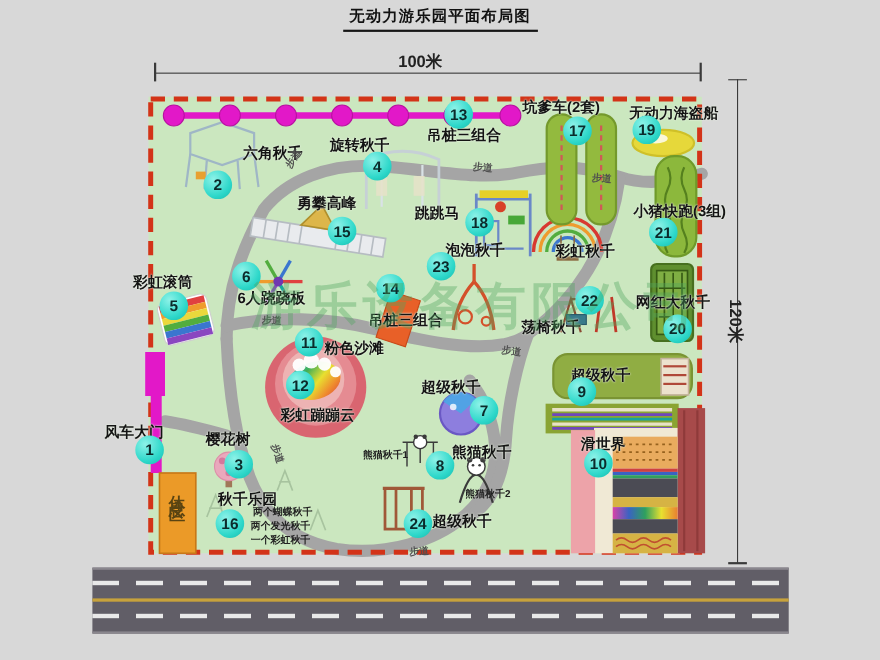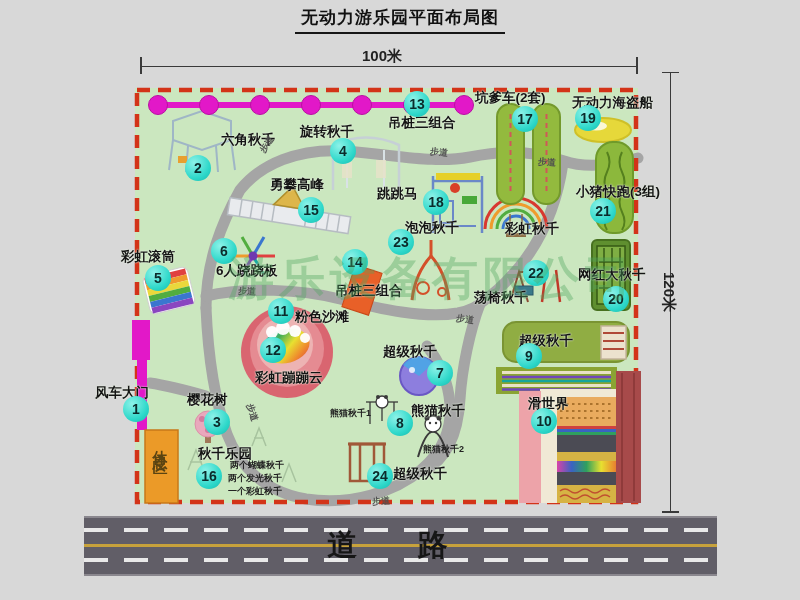--- a/index.html
+++ b/index.html
@@ -8,7 +8,7 @@
   .abs{position:absolute;}
   
   .title-wrap{left:0;right:0;top:6px;text-align:center;}
-  .title-text{display:inline-block;font-size:17px;font-weight:bold;color:#111;
+  .title-text{display:inline-block;font-size:14px;font-weight:bold;color:#111;
               letter-spacing:1px;padding:0 6px 3px 6px;border-bottom:2.5px solid #161616;}
   
   .dim-line-top{left:141px;top:66px;width:496px;border-top:1.5px solid #3a3a3a;}

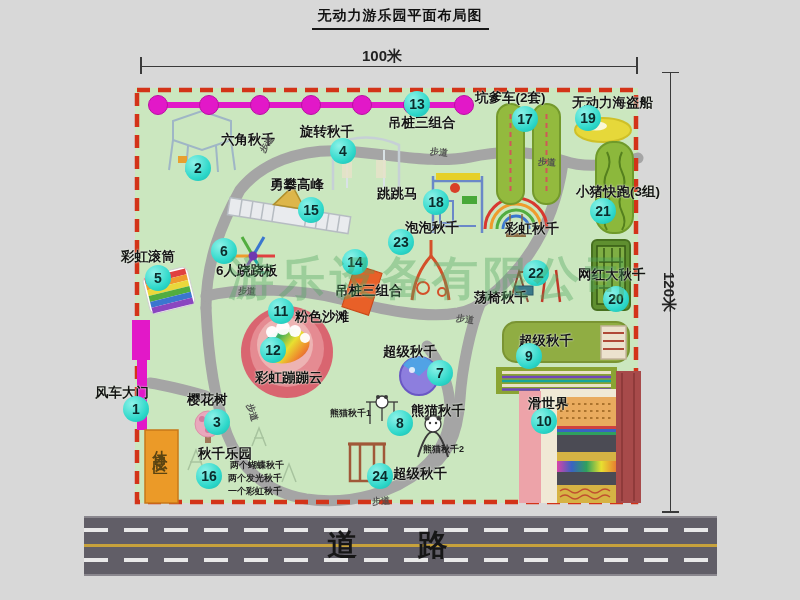--- a/index.html
+++ b/index.html
@@ -398,7 +398,6 @@
     <div class="road-dash" style="top:10px;"></div>
     <div class="road-yellow" style="top:26px;"></div>
     <div class="road-dash" style="top:40px;"></div>
-    <div class="road-label">道  路</div>
   </div>
 
 </div>

